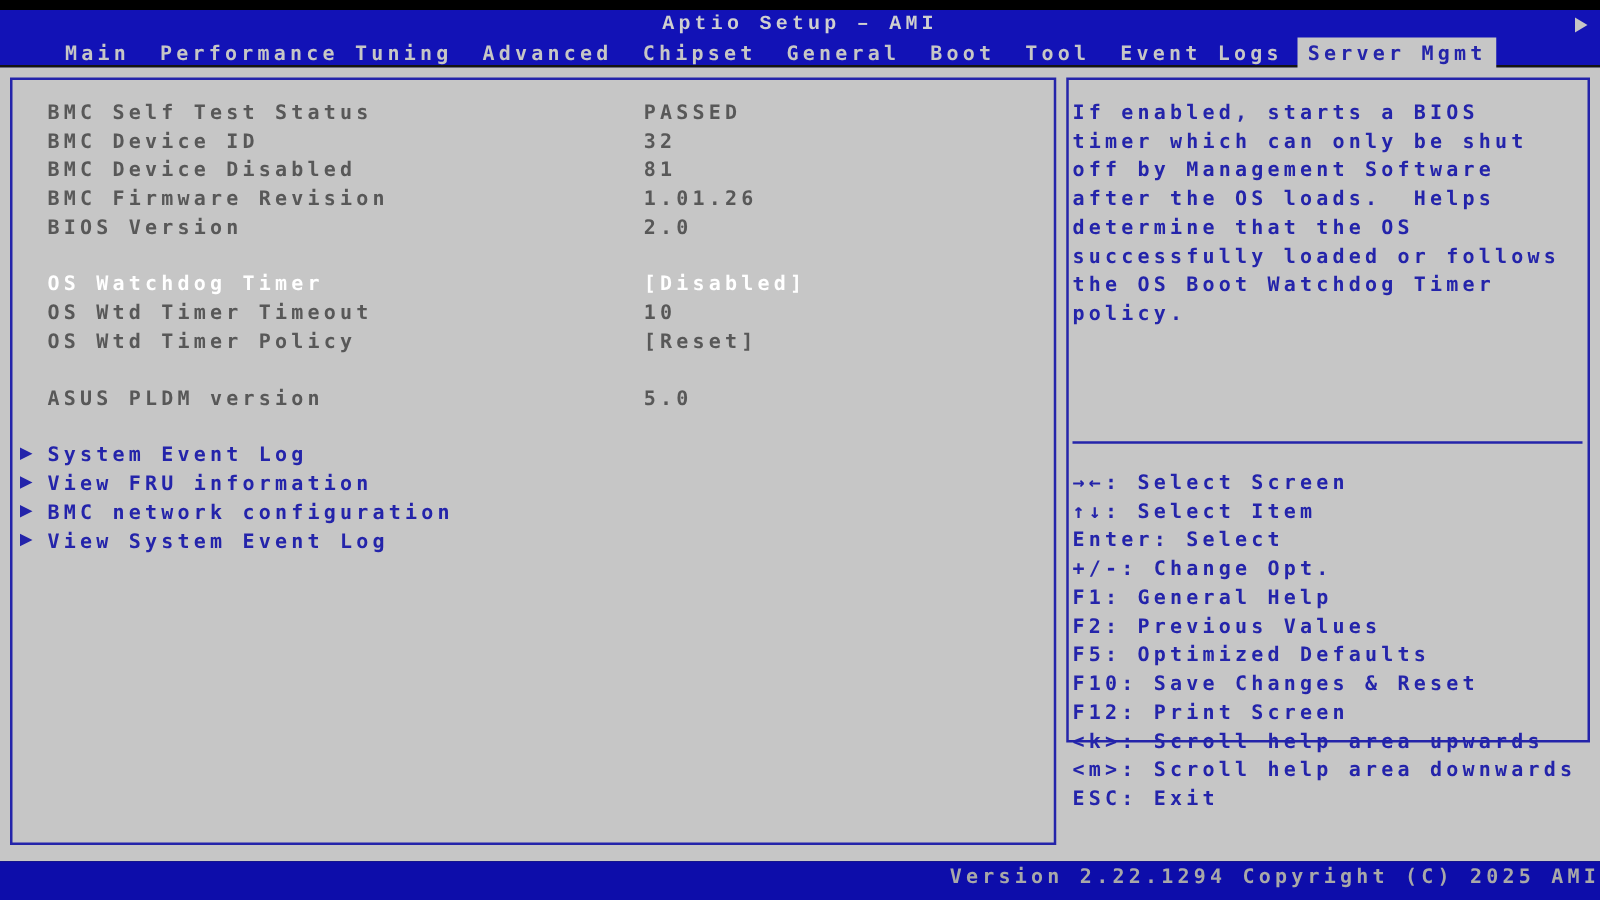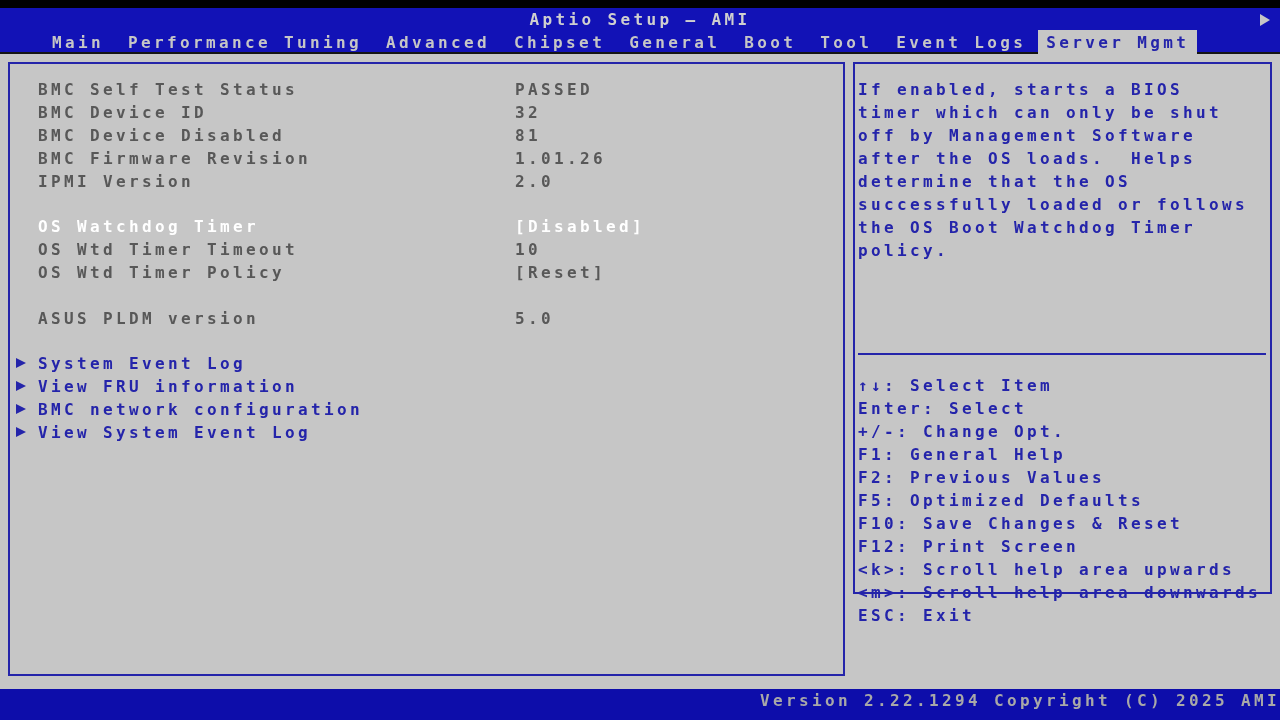--- a/index.html
+++ b/index.html
@@ -17,7 +17,7 @@
   
   .header{position:absolute;top:8px;left:0;width:1280px;height:44px;
     background:var(--bar_blue);border-bottom:2px solid #141414;}
-  .title-row{height:22px;line-height:23px;text-align:center;color:var(--title_text);}
+  .title-row{height:22px;line-height:23px;text-align:center;color:var(--title_text);font-family:Liberation Mono, monospace;}
   .menu-row{position:relative;height:22px;padding-left:40px;display:flex;align-items:stretch;}
   .tab{padding:2px 12px 0;line-height:21px;color:var(--bar_text);white-space:nowrap;}
   .tab.selected{background:var(--panel_gray);color:var(--text_blue);

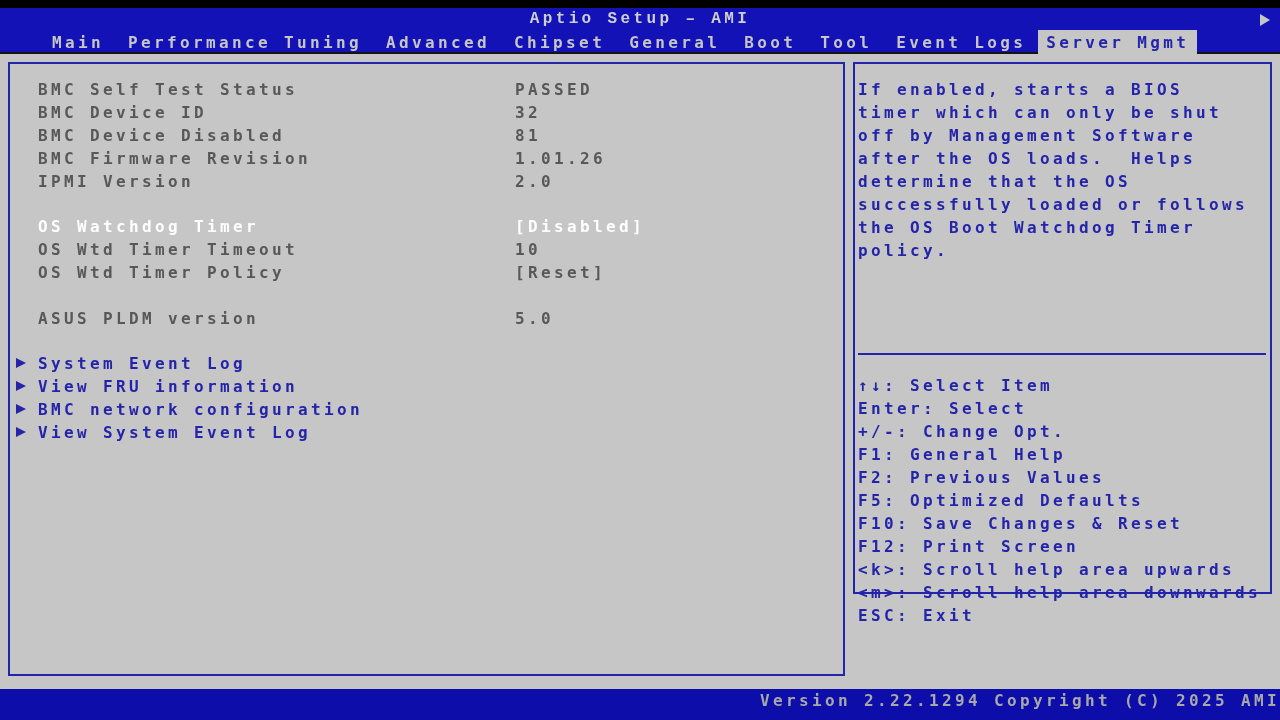--- a/index.html
+++ b/index.html
@@ -123,7 +123,7 @@
       </div>
 
       <div class="row">
-        <span class="label">IPMI Version</span><span class="value">2.0</span>
+        <span class="label">BIOS Version</span><span class="value">2.0</span>
       </div>
     </div>
 

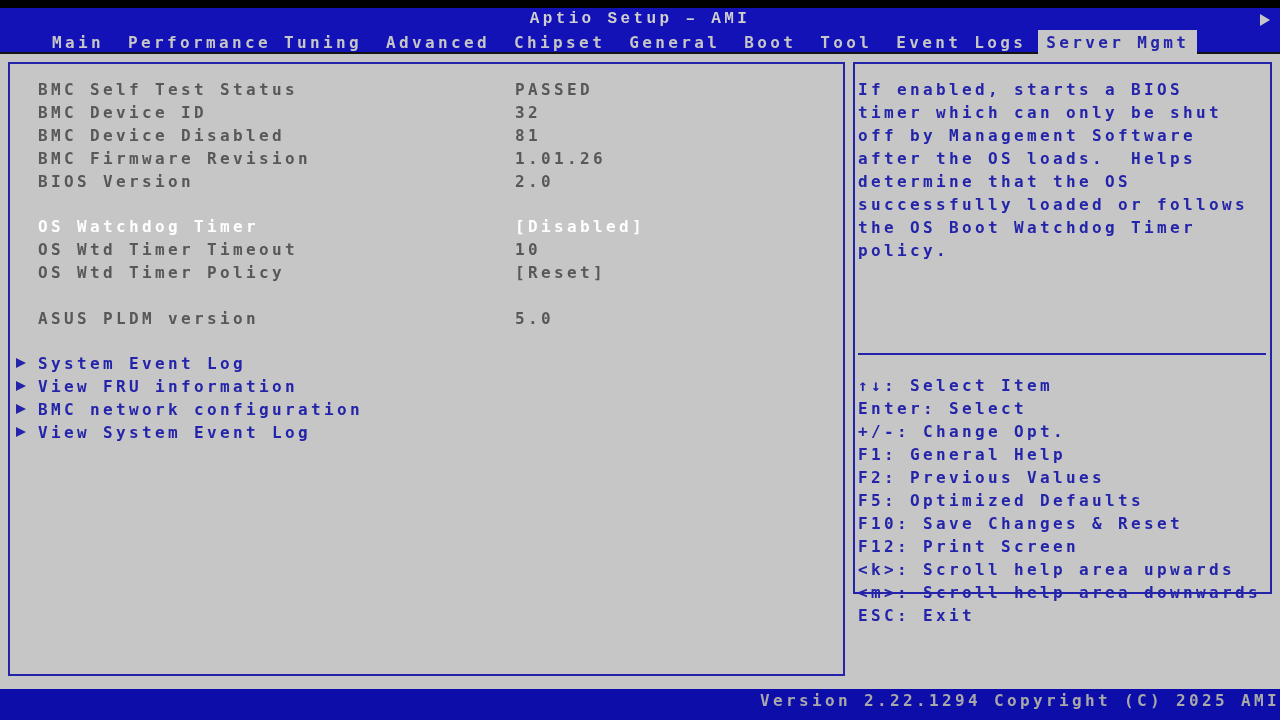--- a/index.html
+++ b/index.html
@@ -186,6 +186,7 @@
   <div class="help-divider"></div>
   <div class="hotkeys">
 
+      <div class="hotkey-line">→←: Select Screen</div>
 
       <div class="hotkey-line">↑↓: Select Item</div>
 

